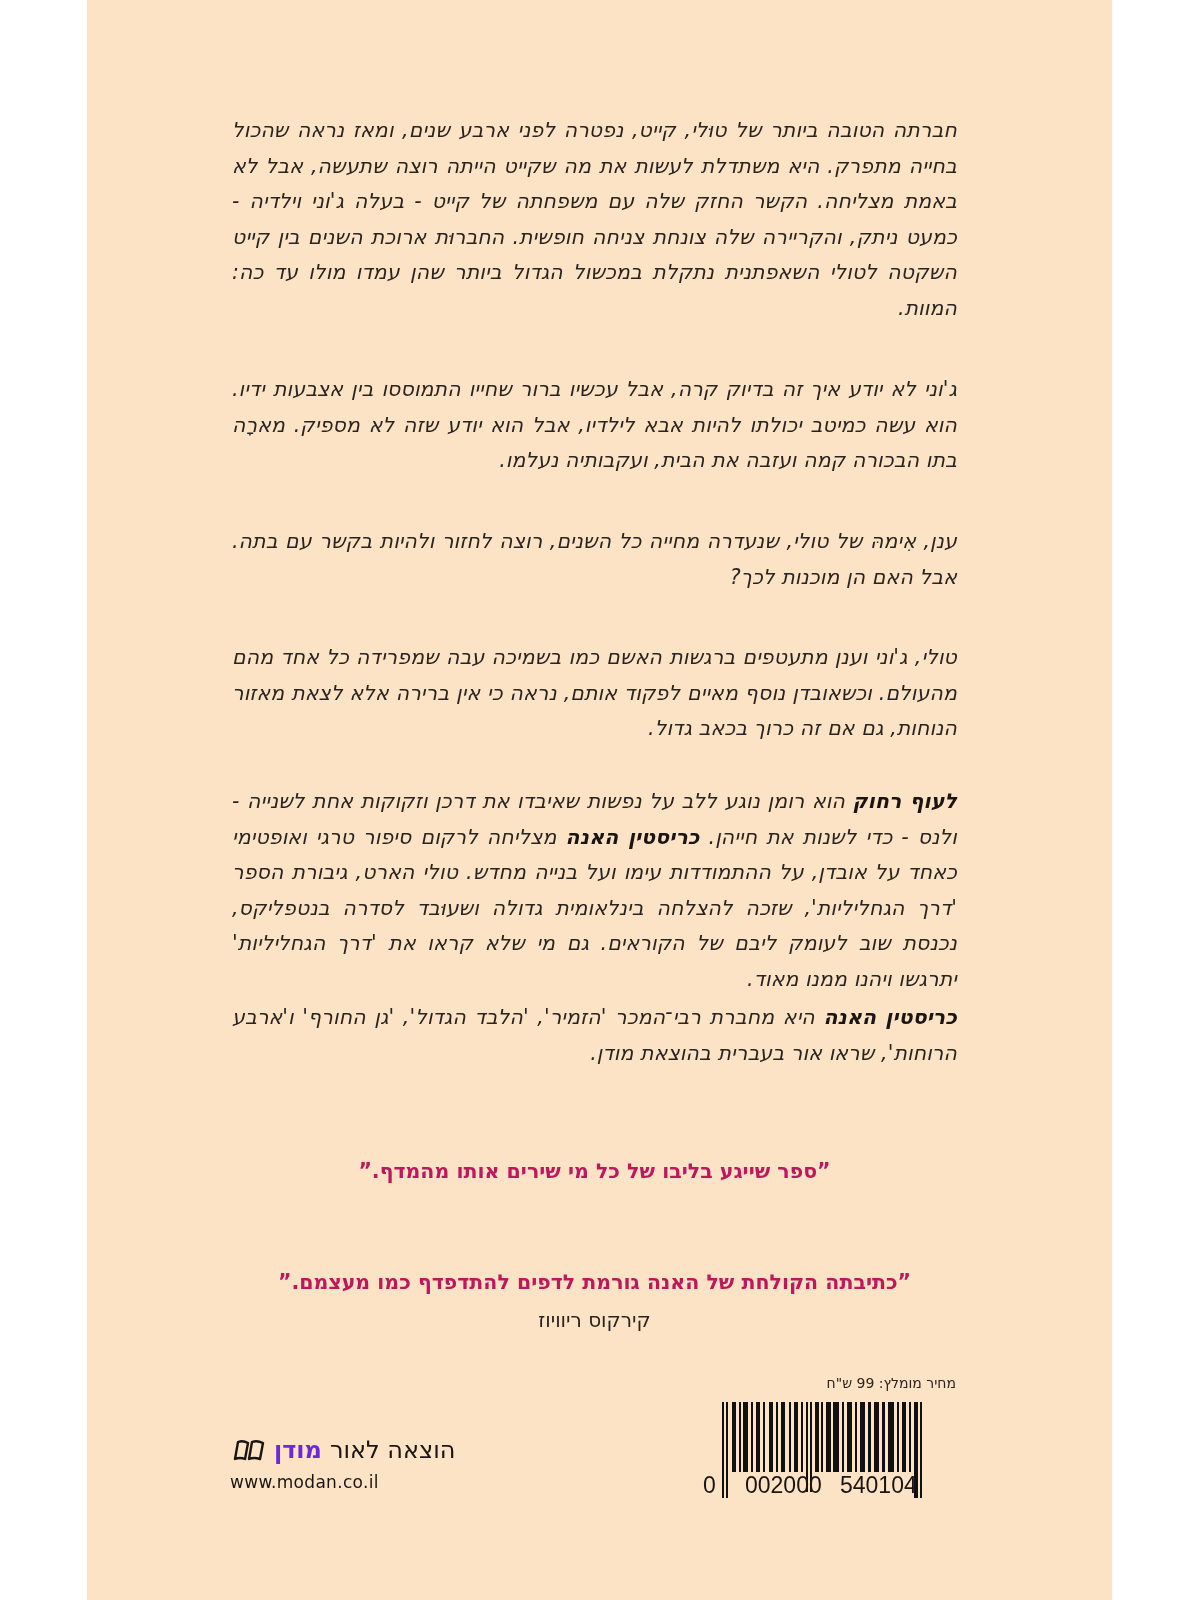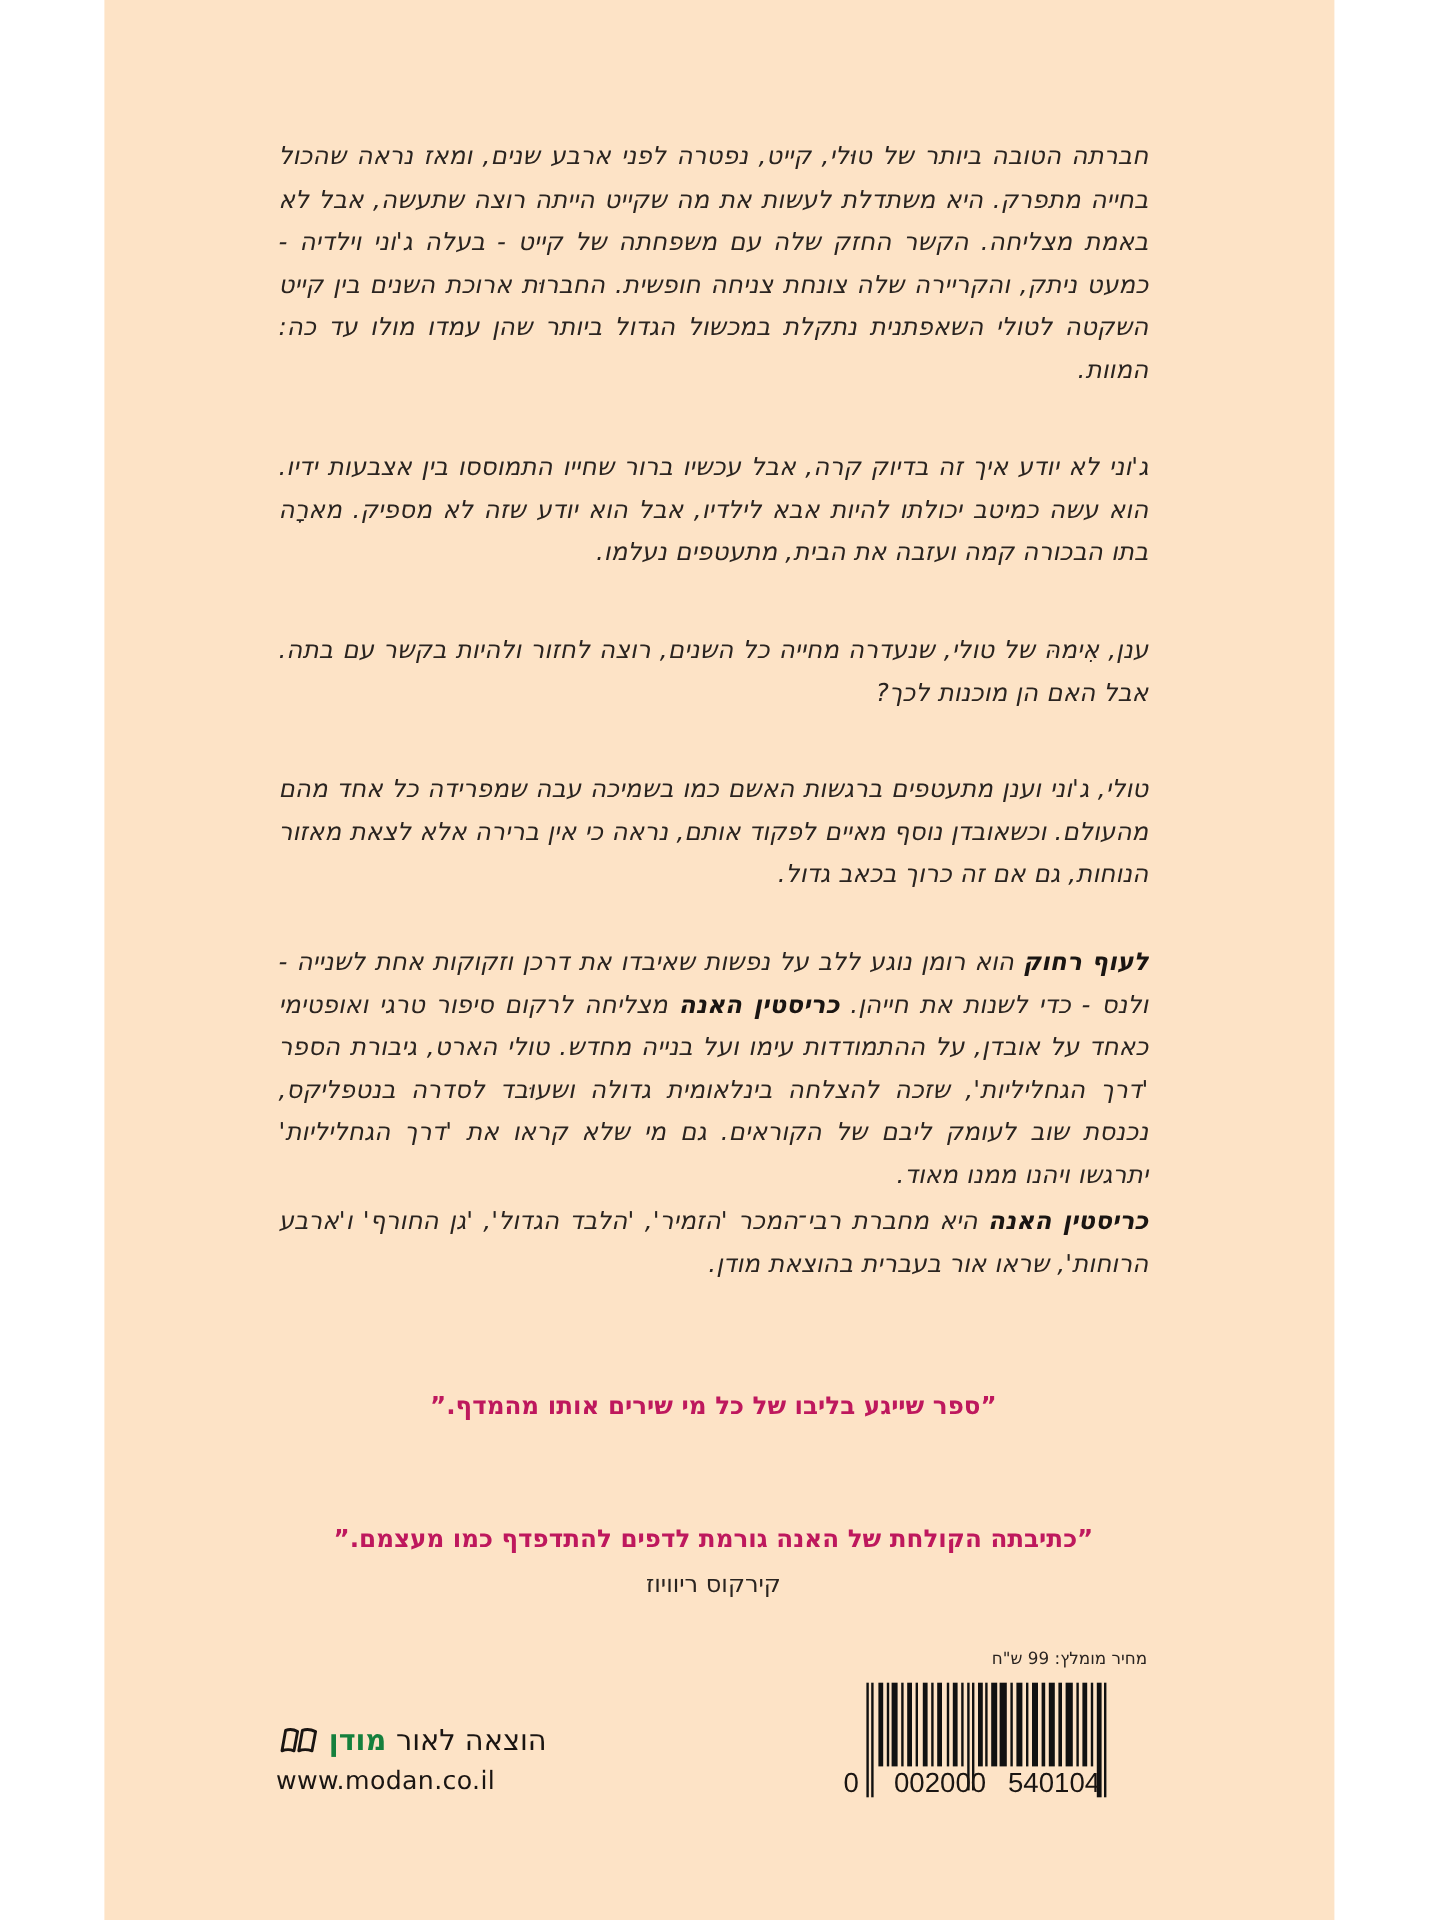--- a/index.html
+++ b/index.html
@@ -66,7 +66,7 @@
 </div>
 
 <div class="body-text p2">
-  <p>ג'וני לא יודע איך זה בדיוק קרה, אבל עכשיו ברור שחייו התמוססו בין אצבעות ידיו. הוא עשה כמיטב יכולתו להיות אבא לילדיו, אבל הוא יודע שזה לא מספיק. מארָה בתו הבכורה קמה ועזבה את הבית, מתעטפים נעלמו.</p>
+  <p>ג'וני לא יודע איך זה בדיוק קרה, אבל עכשיו ברור שחייו התמוססו בין אצבעות ידיו. הוא עשה כמיטב יכולתו להיות אבא לילדיו, אבל הוא יודע שזה לא מספיק. מארָה בתו הבכורה קמה ועזבה את הבית, ועקבותיה נעלמו.</p>
 </div>
 
 <div class="body-text p3">

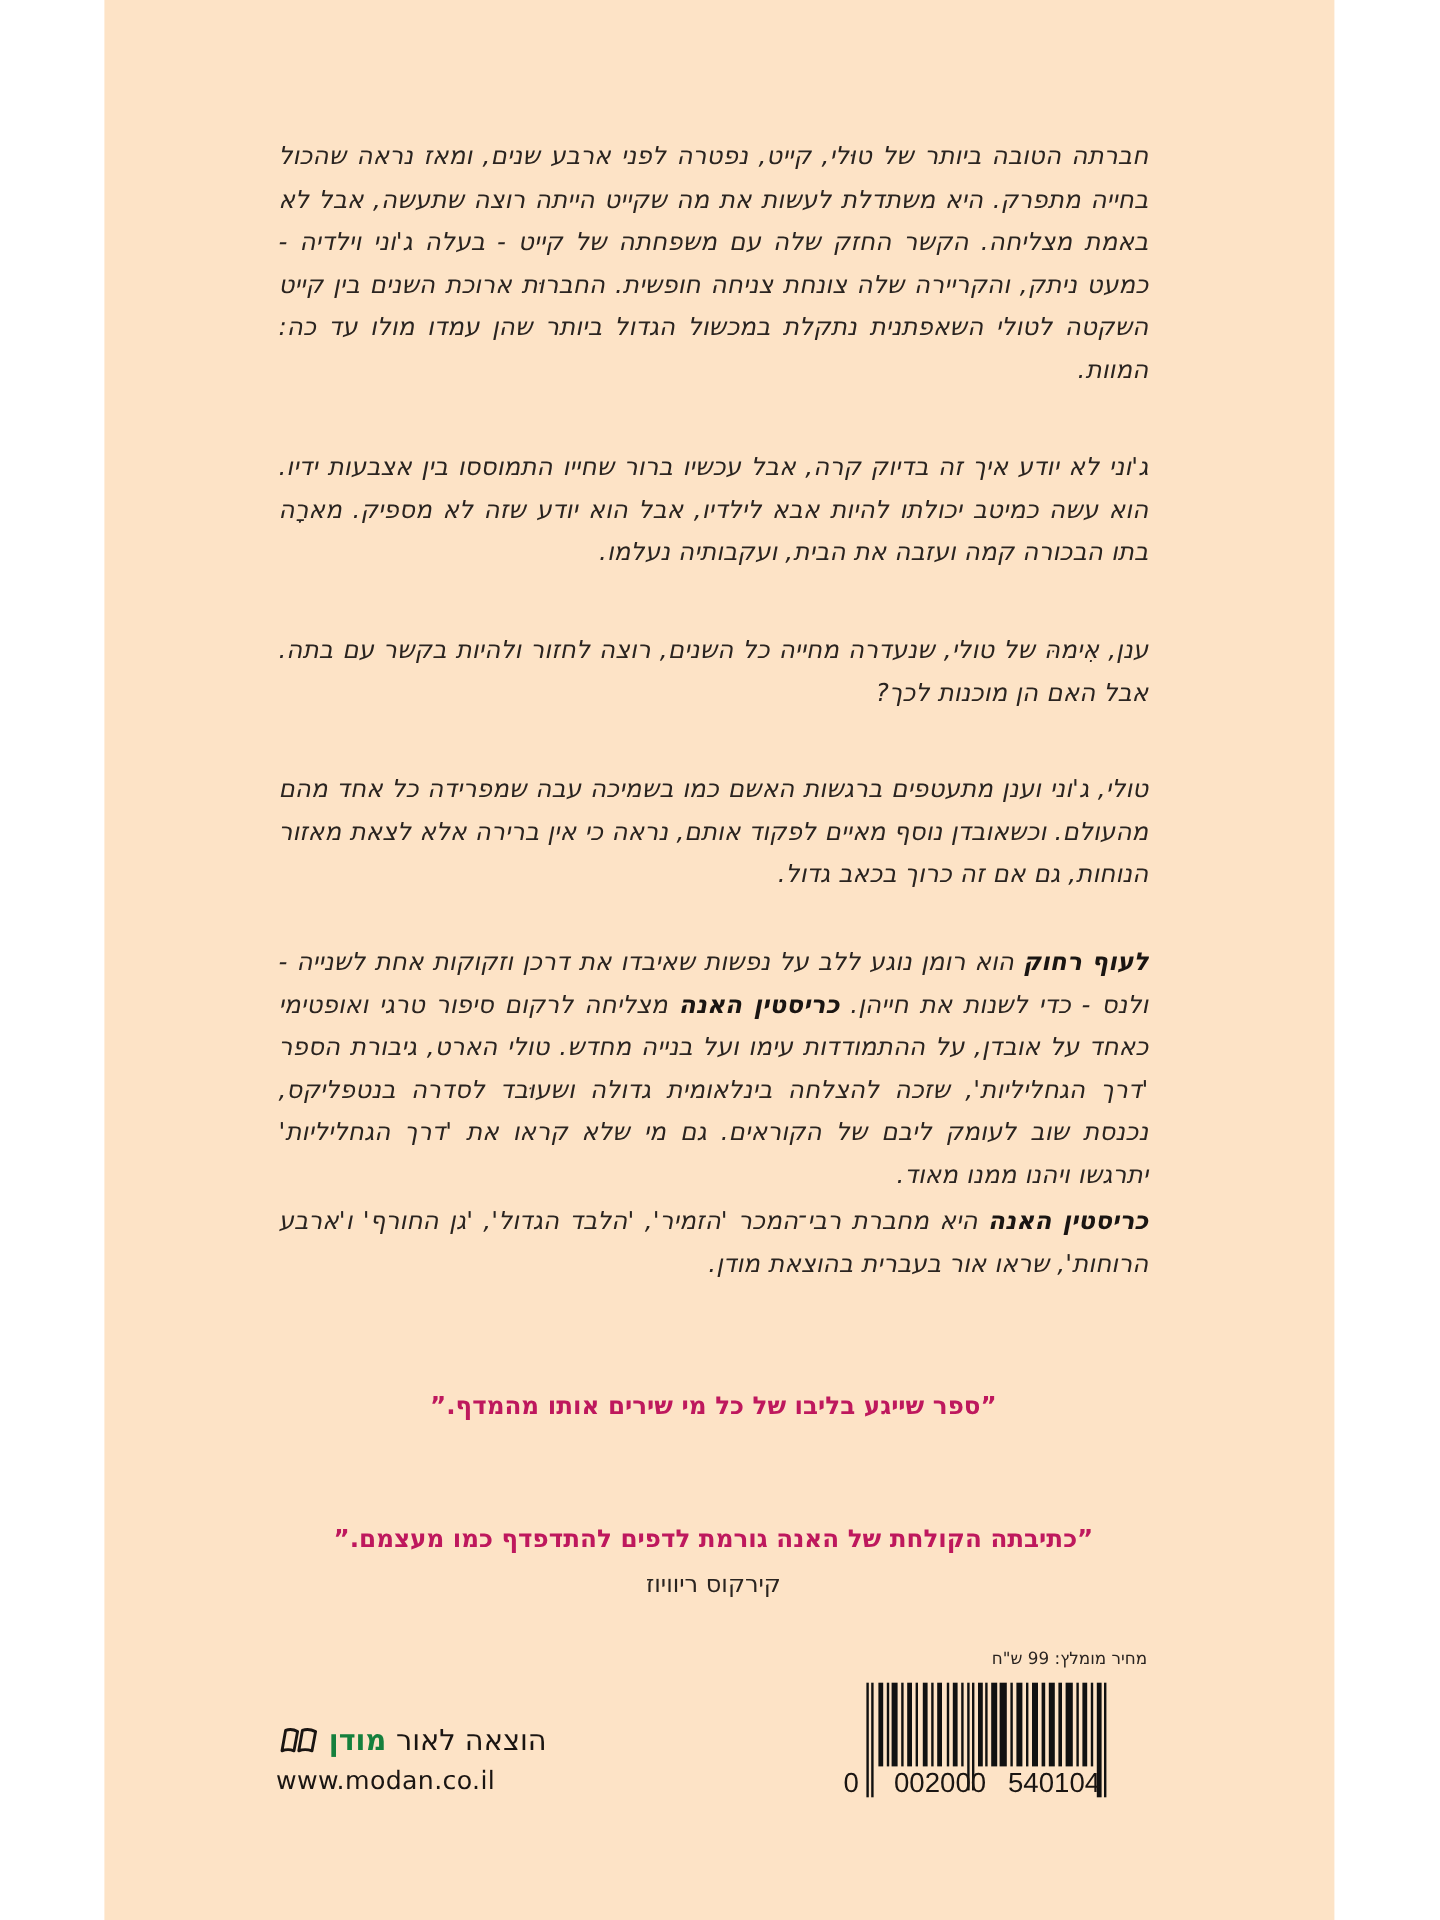--- a/index.html
+++ b/index.html
@@ -49,7 +49,7 @@
     display:flex; flex-direction:row-reverse; align-items:center; gap:8px;
   }
   .pub-logo { width:34px; height:22px; }
-  .pub-name { font-size:24px; font-weight:bold; color:#15803d; }
+  .pub-name { font-size:24px; font-weight:bold; color:#6d28d9; }
   .pub-tag { font-size:24px; color:#1a1512; }
   .pub-url {
     position:absolute; left:230px; top:1472px; font-size:21px; color:#1a1512;

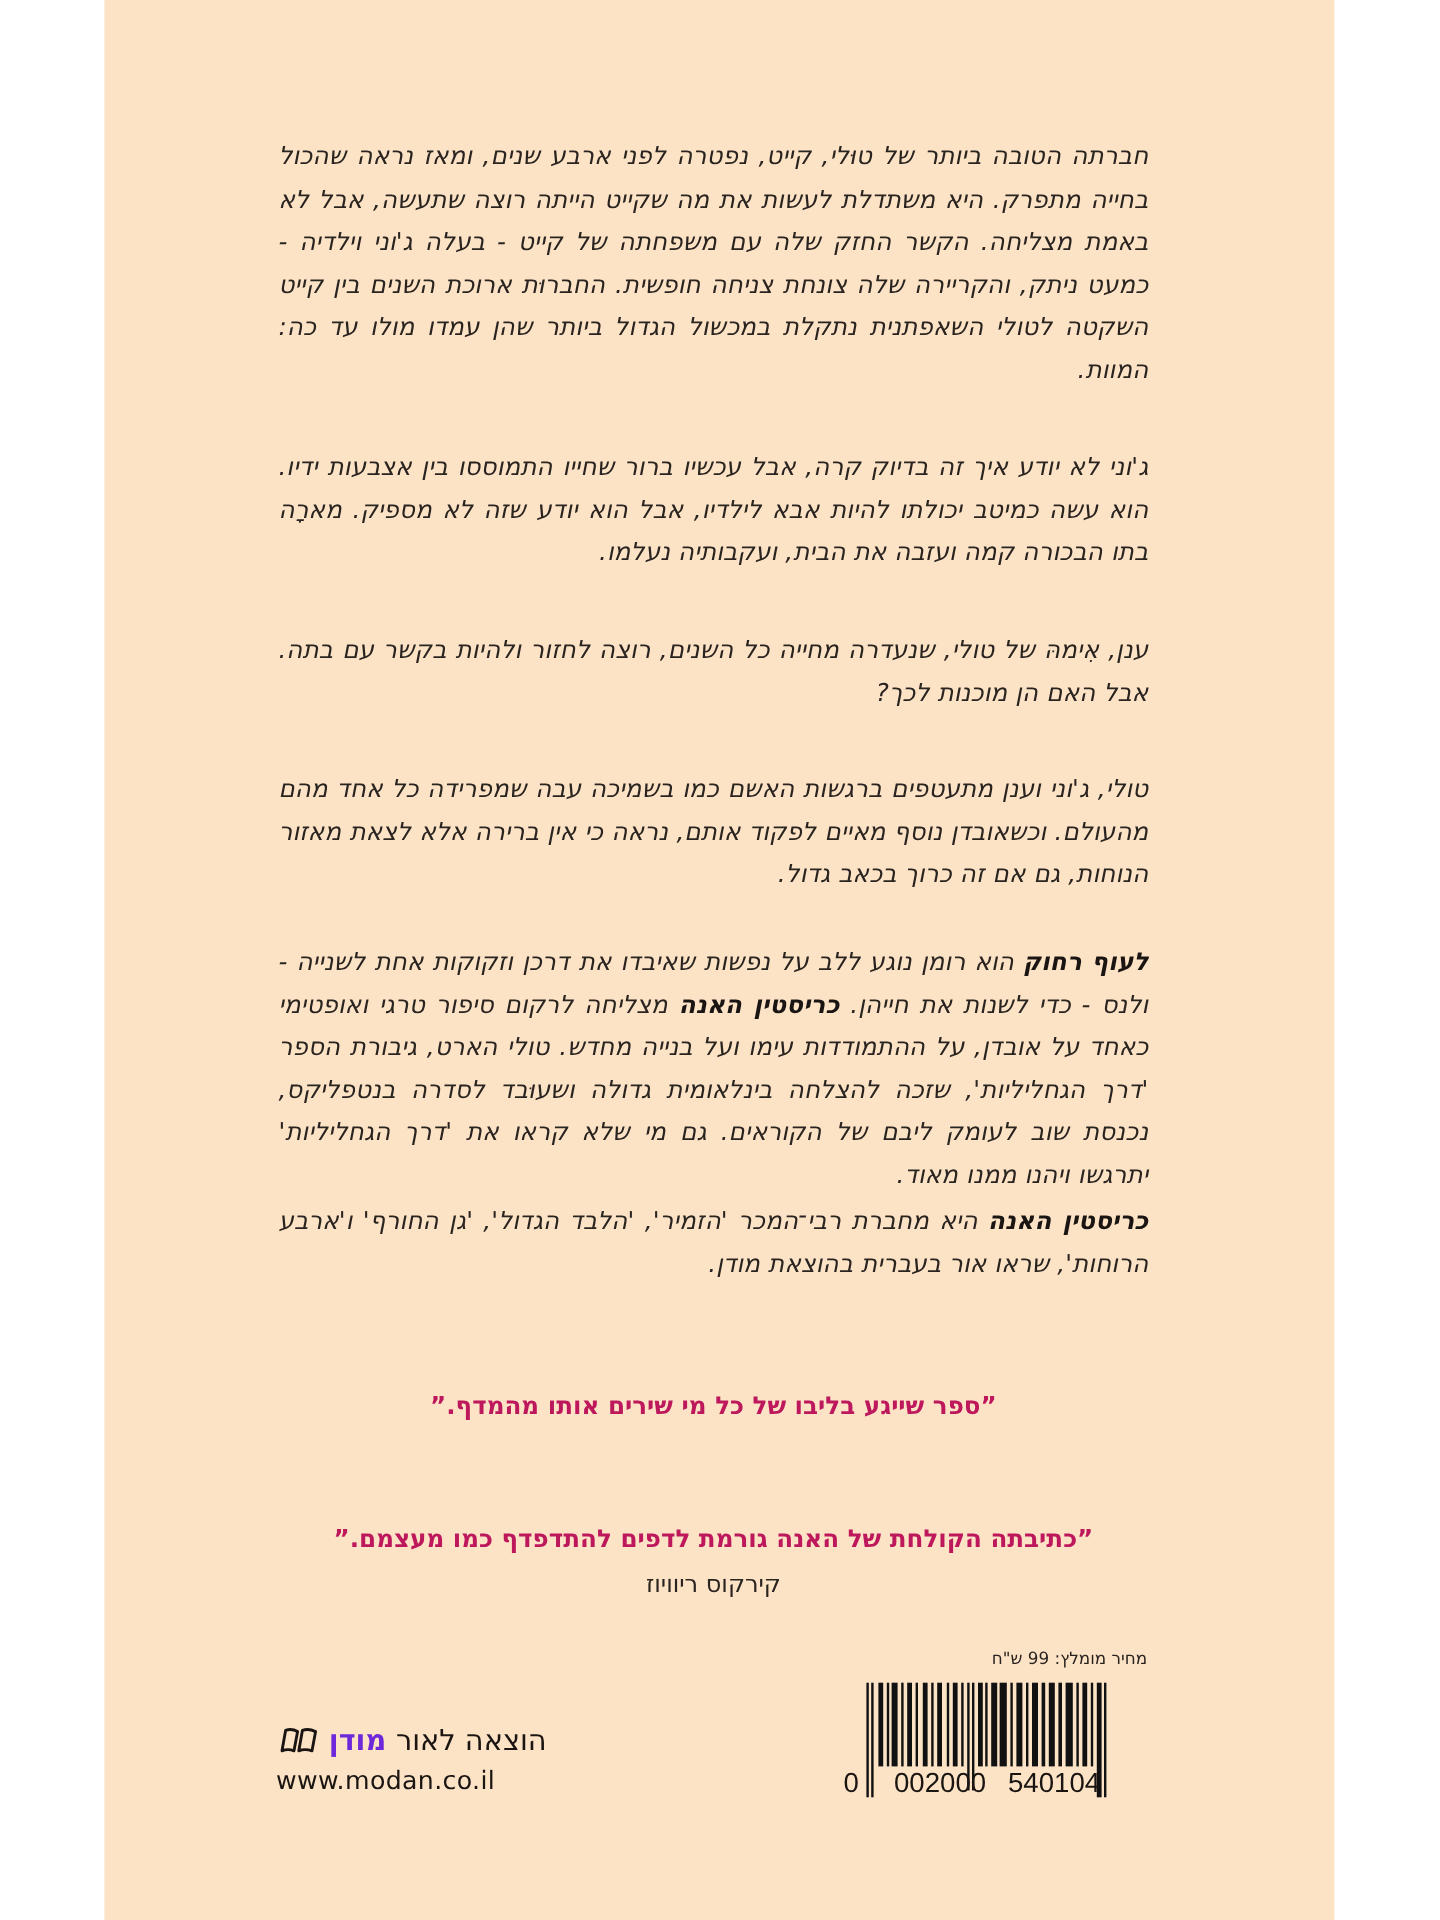--- a/index.html
+++ b/index.html
@@ -52,7 +52,7 @@
   .pub-name { font-size:24px; font-weight:bold; color:#6d28d9; }
   .pub-tag { font-size:24px; color:#1a1512; }
   .pub-url {
-    position:absolute; left:230px; top:1472px; font-size:21px; color:#1a1512;
+    position:absolute; left:230px; top:1472px; font-size:17px; color:#1a1512;
     font-family:"DejaVu Sans", sans-serif; letter-spacing:0.3px;
   }
 </style>

